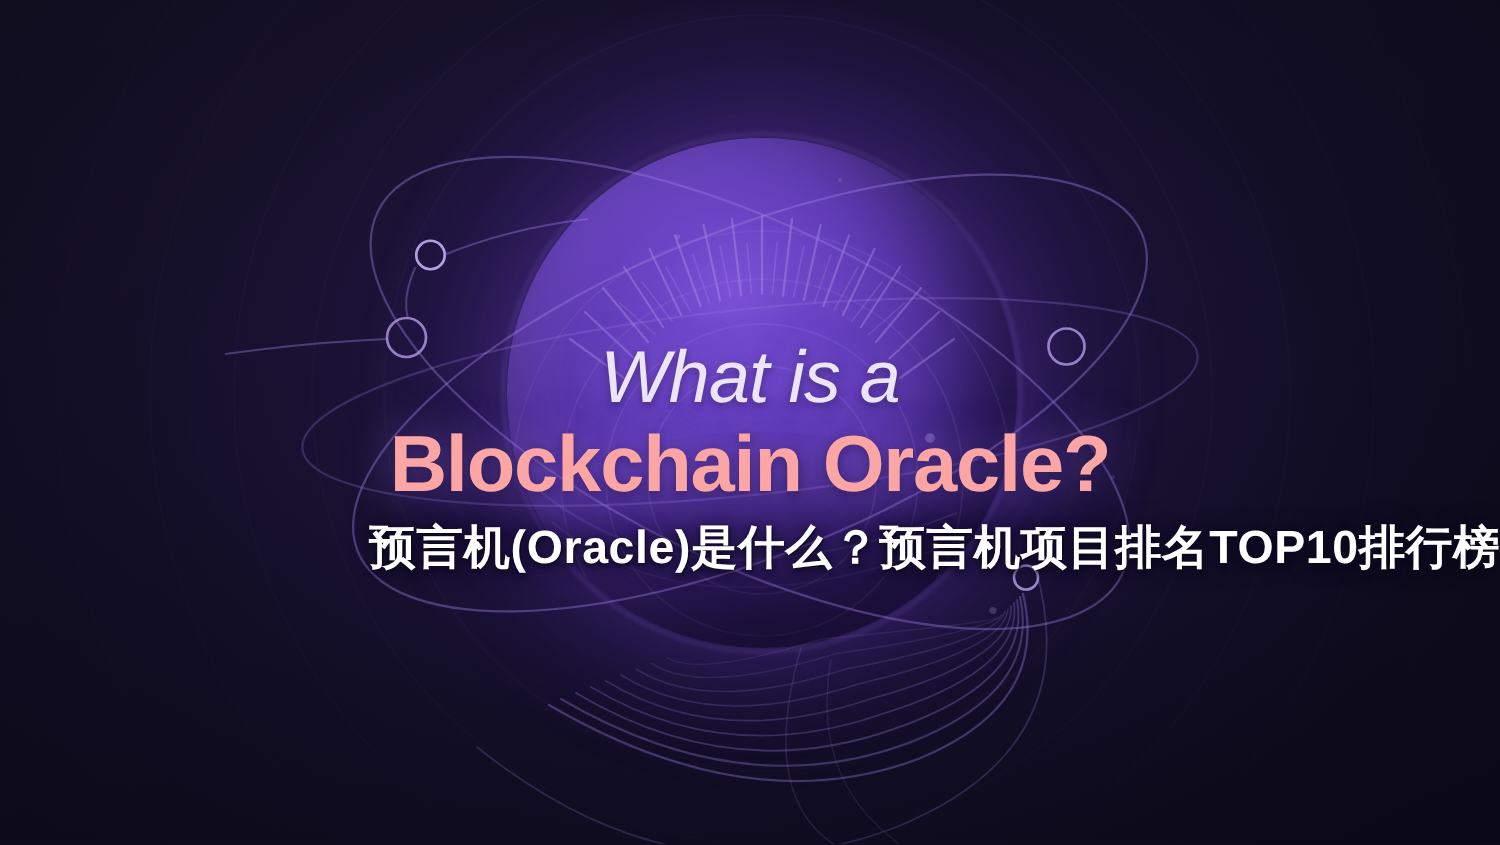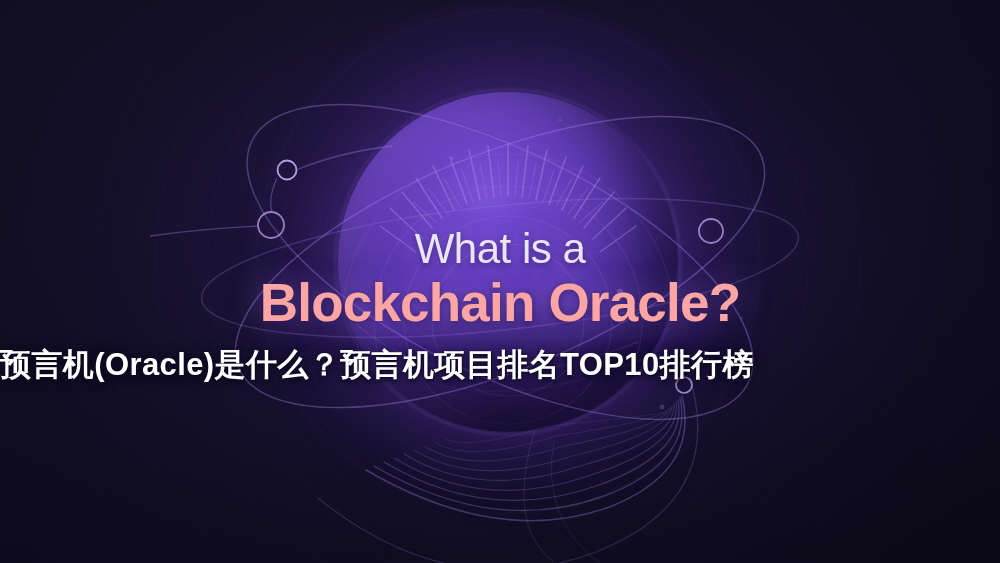--- a/index.html
+++ b/index.html
@@ -142,11 +142,12 @@
   }
   .headline .l1 {
     display: block;
-    font-size: 42px;
+    font-size: 49px;
     font-weight: 400;
     letter-spacing: -0.5px;
     color: #ece5f8;
     text-shadow: 0 0 26px rgba(150,110,235,0.55), 0 2px 6px rgba(26,12,56,0.55);
+    font-style: italic;
   }
   .headline .l2 {
     display: block;

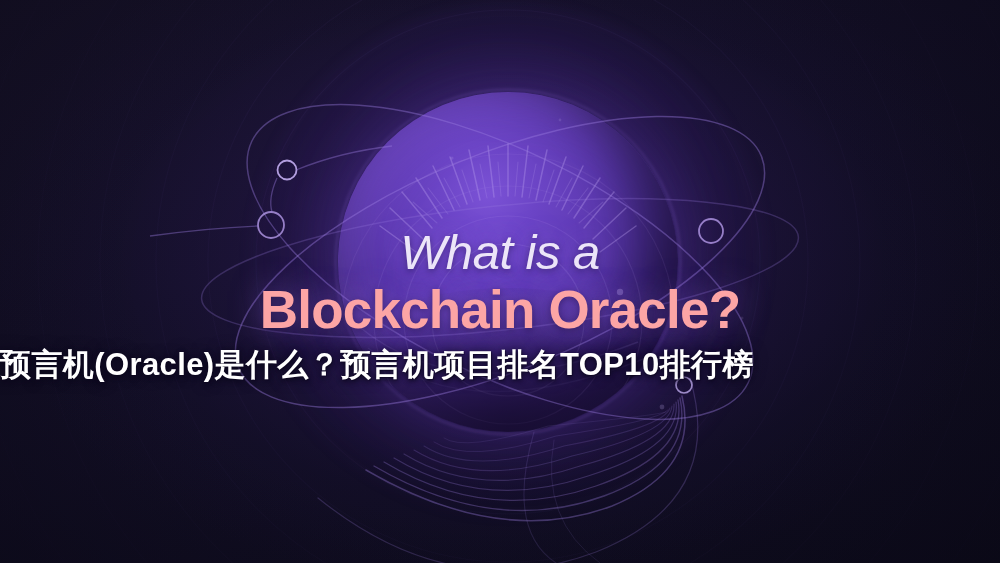--- a/index.html
+++ b/index.html
@@ -165,7 +165,7 @@
     left: 0;
     right: 0;
     top: 344px;
-    text-align: left;
+    text-align: right;
     font-size: 31px;
     font-weight: 700;
     color: #ffffff;

